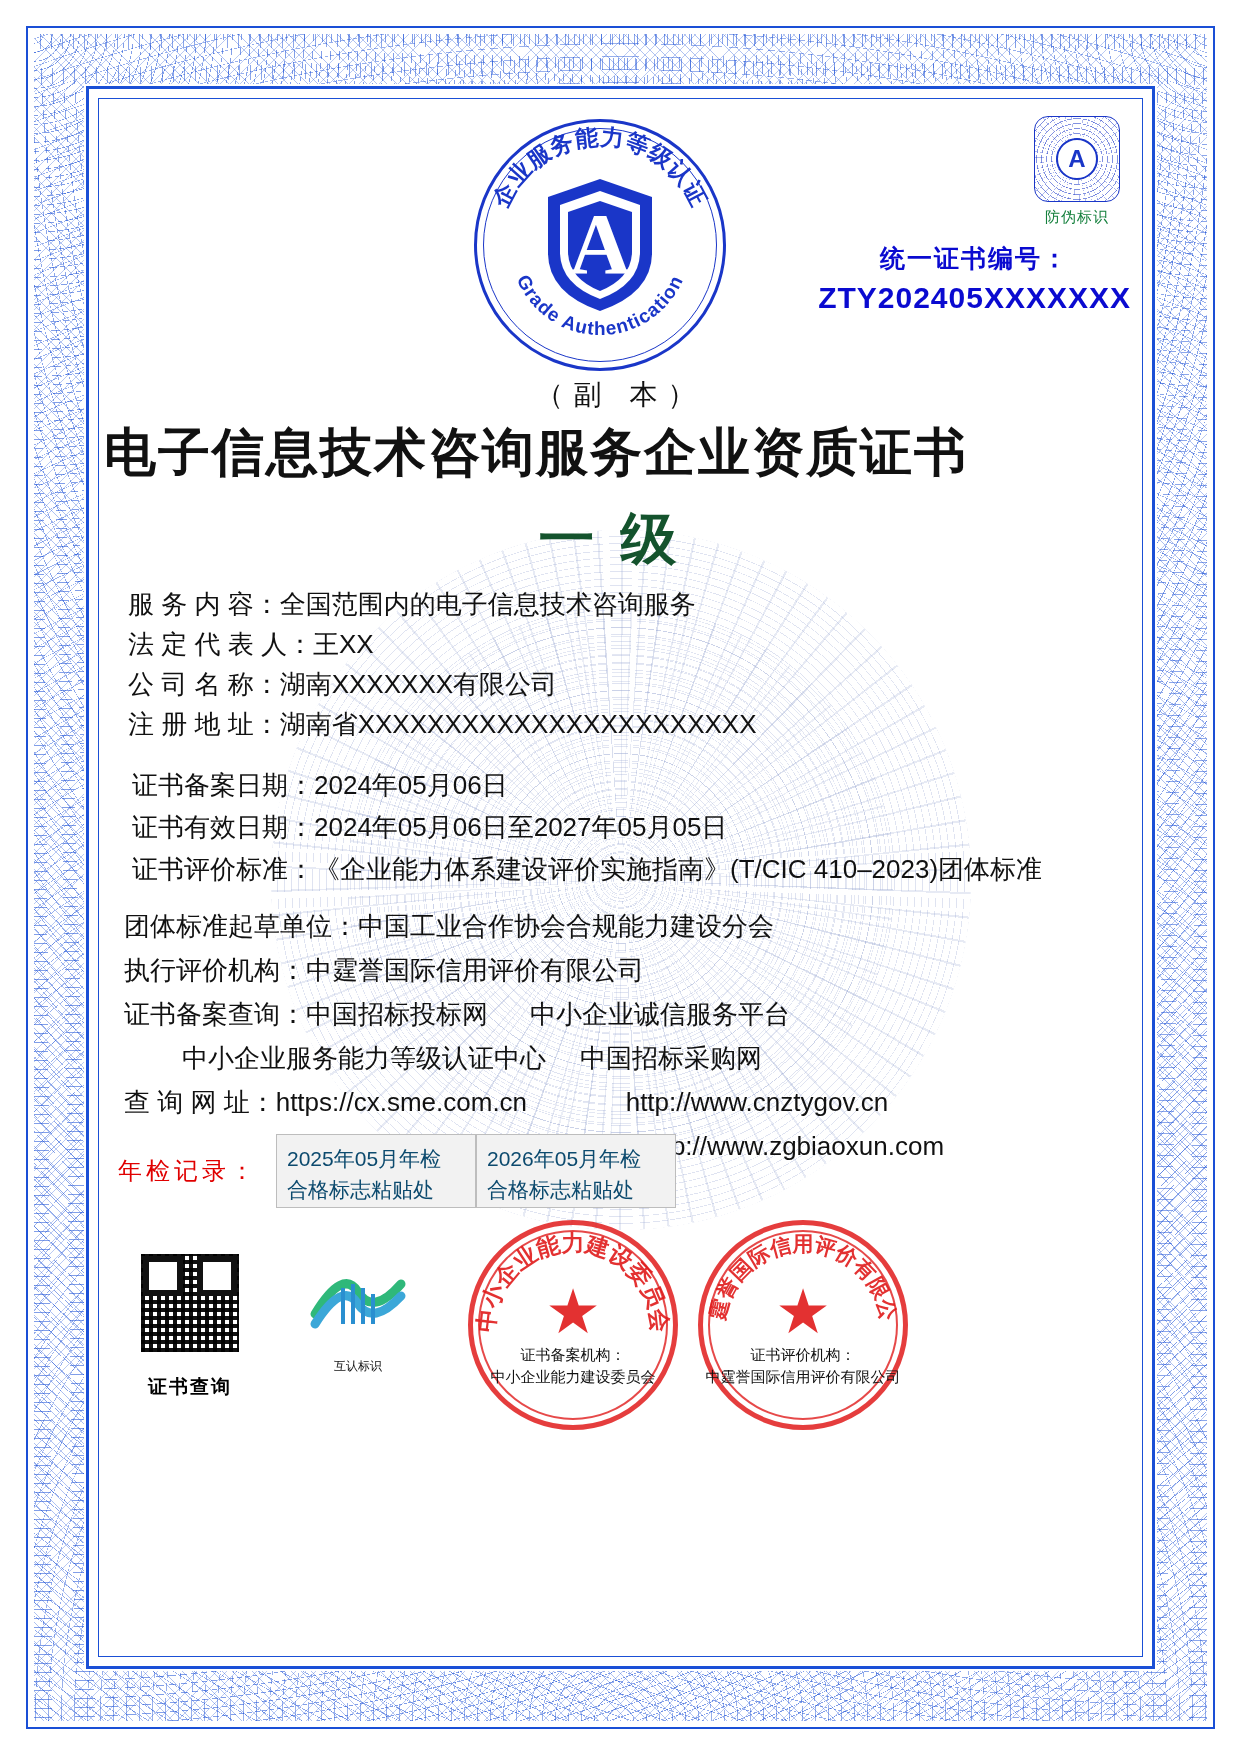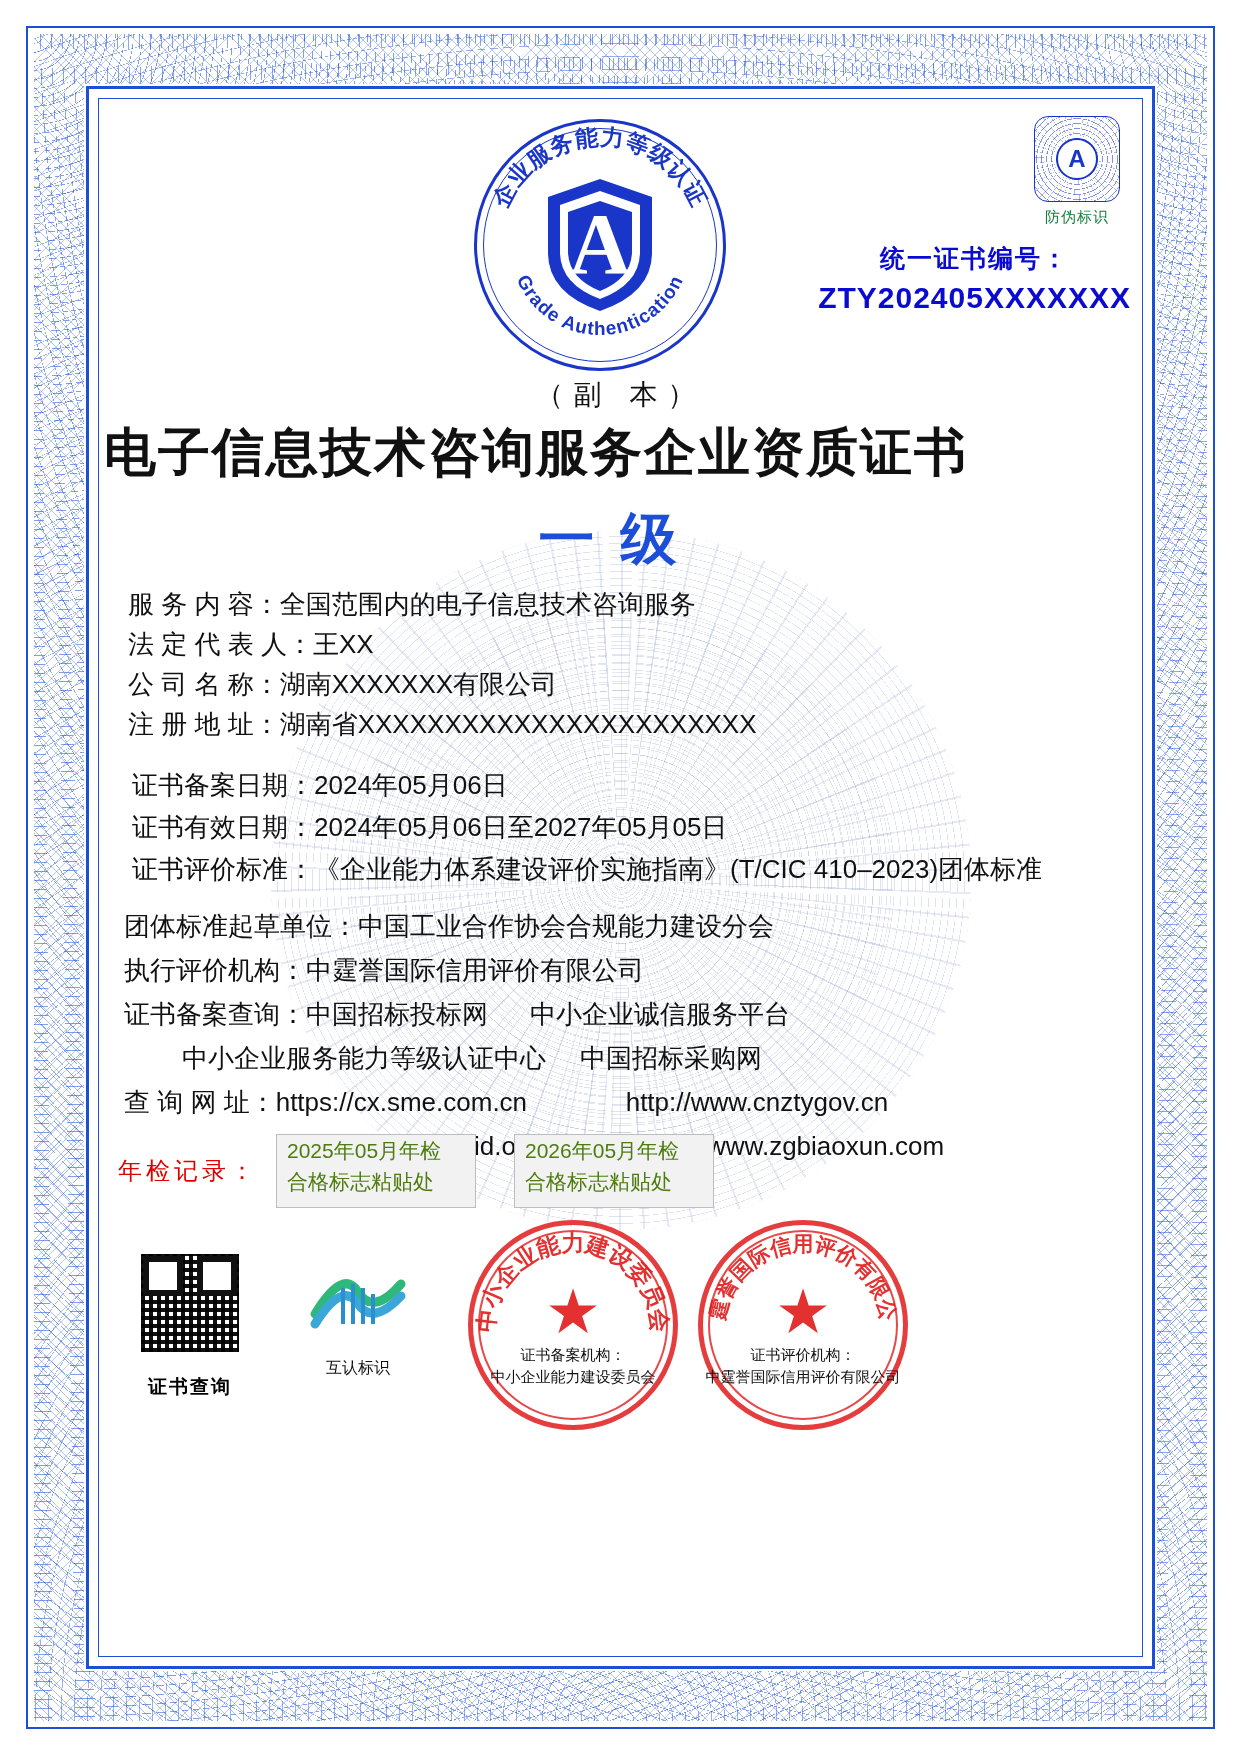--- a/index.html
+++ b/index.html
@@ -147,7 +147,7 @@
   }
   .grade {
     position:absolute; left:0; right:0; top: 398px;
-    text-align:center; font-size:56px; font-weight:bold; color:#1d4ed8;
+    text-align:center; font-size:56px; font-weight:bold; color:#14532d;
     letter-spacing: 26px;
   }
 

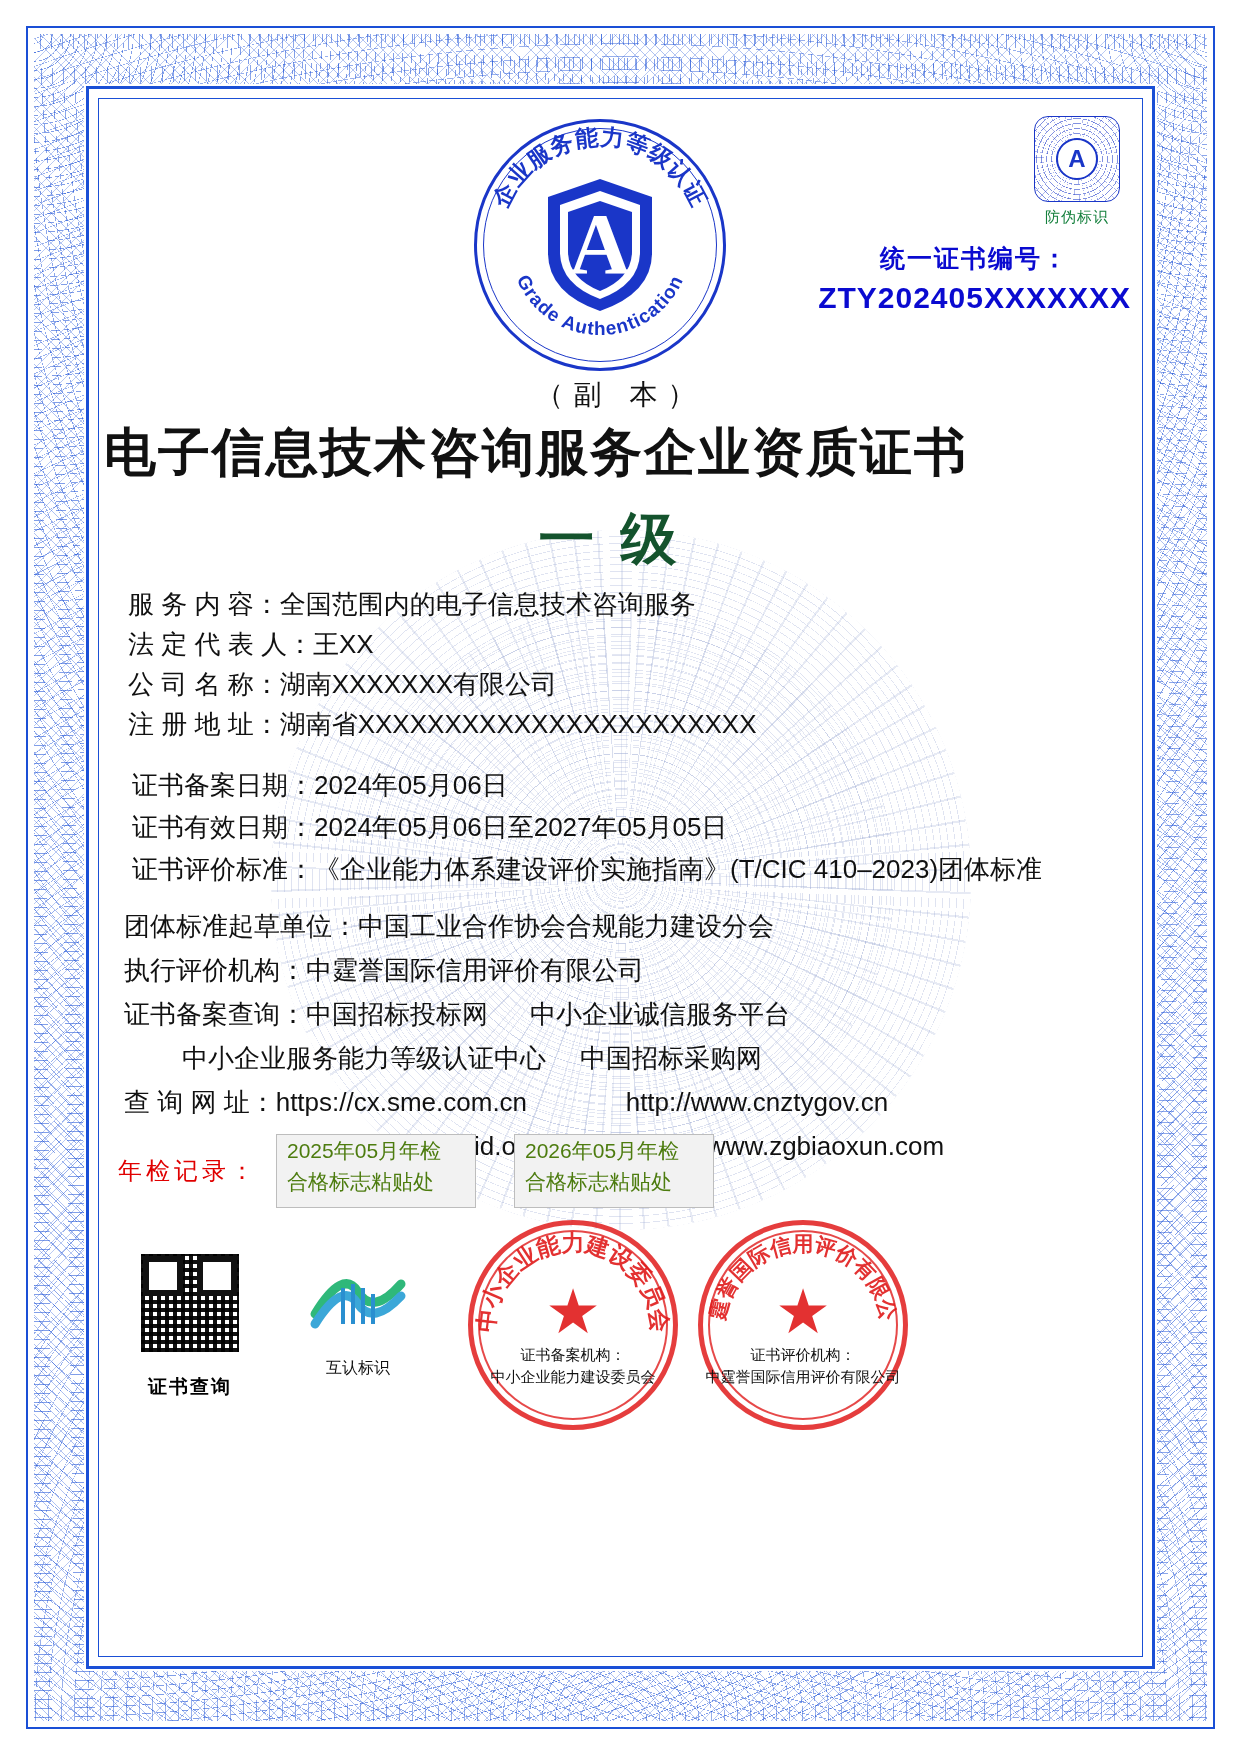--- a/index.html
+++ b/index.html
@@ -173,9 +173,8 @@
     width: 200px; height: 74px;
     border: 1px solid #bdbdbd;
     background: #f2f2f2;
-    margin-right: 38px;
-    padding: 0 10px;
-    font-size: 21px; color:#4d7c0f; line-height: 31px;
+    padding: 8px 10px;
+    font-size: 21px; color:#0c4a6e; line-height: 31px;
   }
 
   

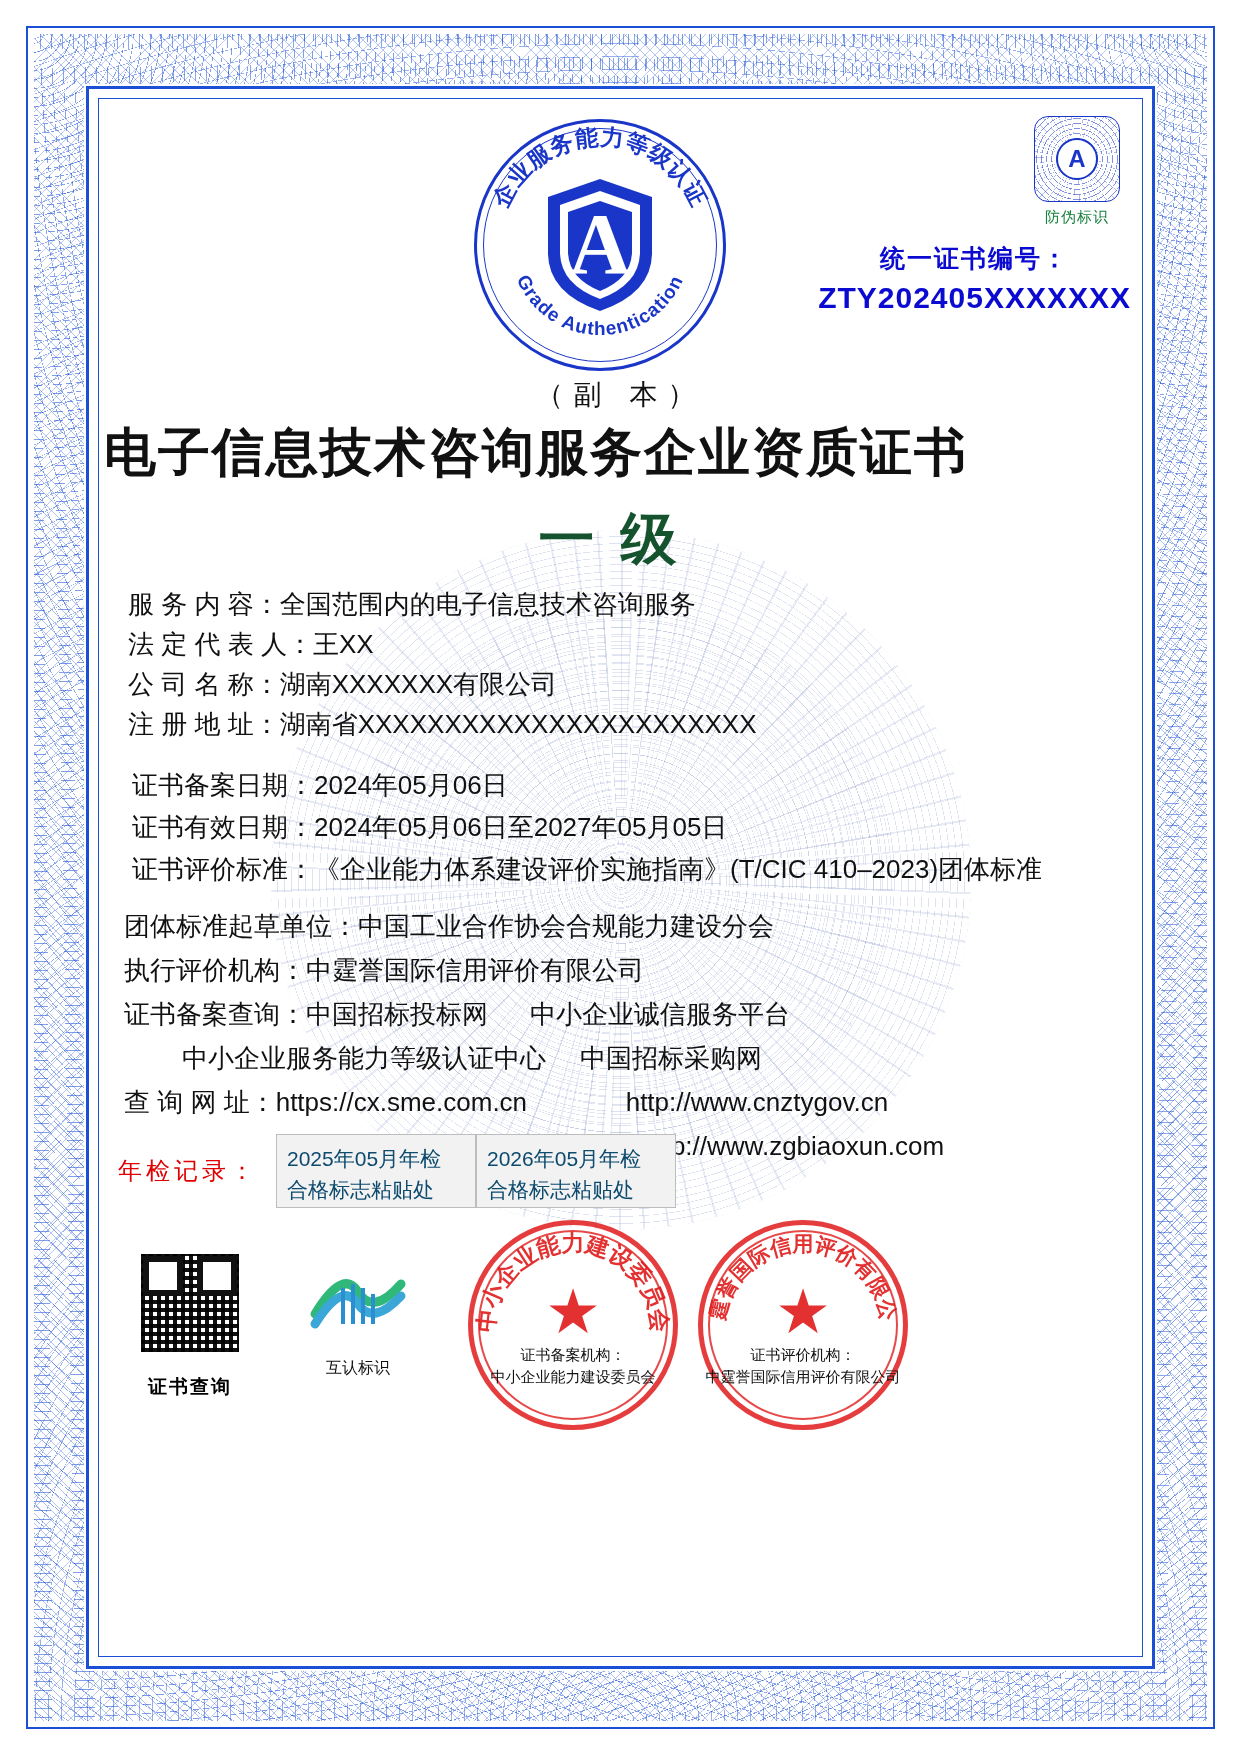--- a/index.html
+++ b/index.html
@@ -198,7 +198,7 @@
   .qr-cap { font-size:19px; font-weight:bold; margin-top: 22px; letter-spacing:2px; }
 
   .mutual { position:absolute; left: 170px; top: 8px; width: 140px; text-align:center; }
-  .mutual-cap { font-size:16px; margin-top: 14px; color:#111; }
+  .mutual-cap { font-size:12px; margin-top: 14px; color:#111; }
 
   .stamp { position:absolute; width: 210px; height: 210px; top: -34px; }
   .stamp.s1 { left: 350px; }

